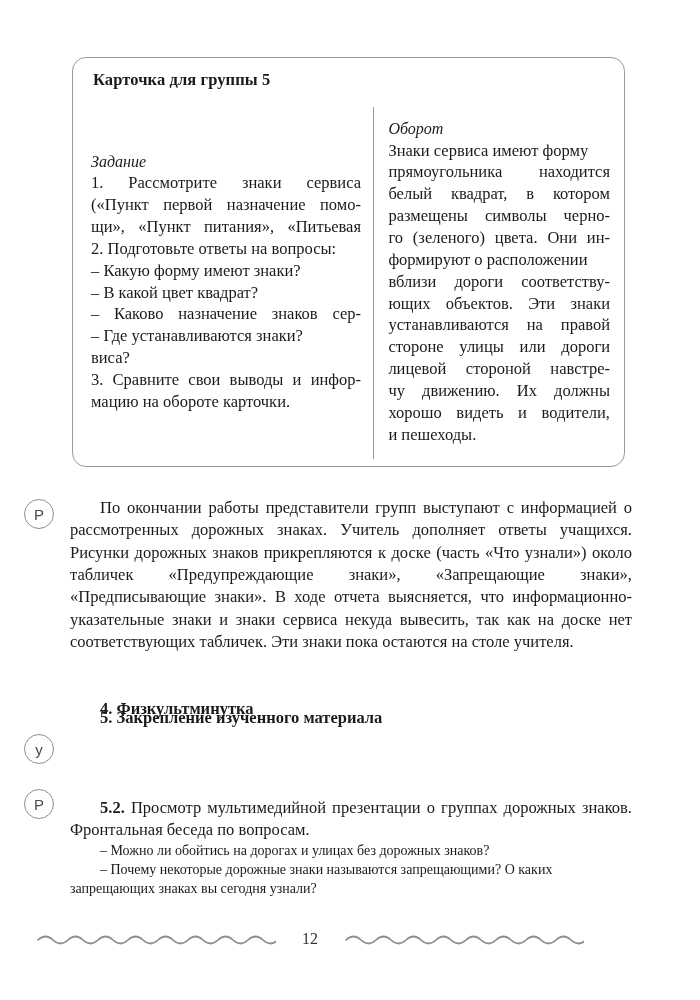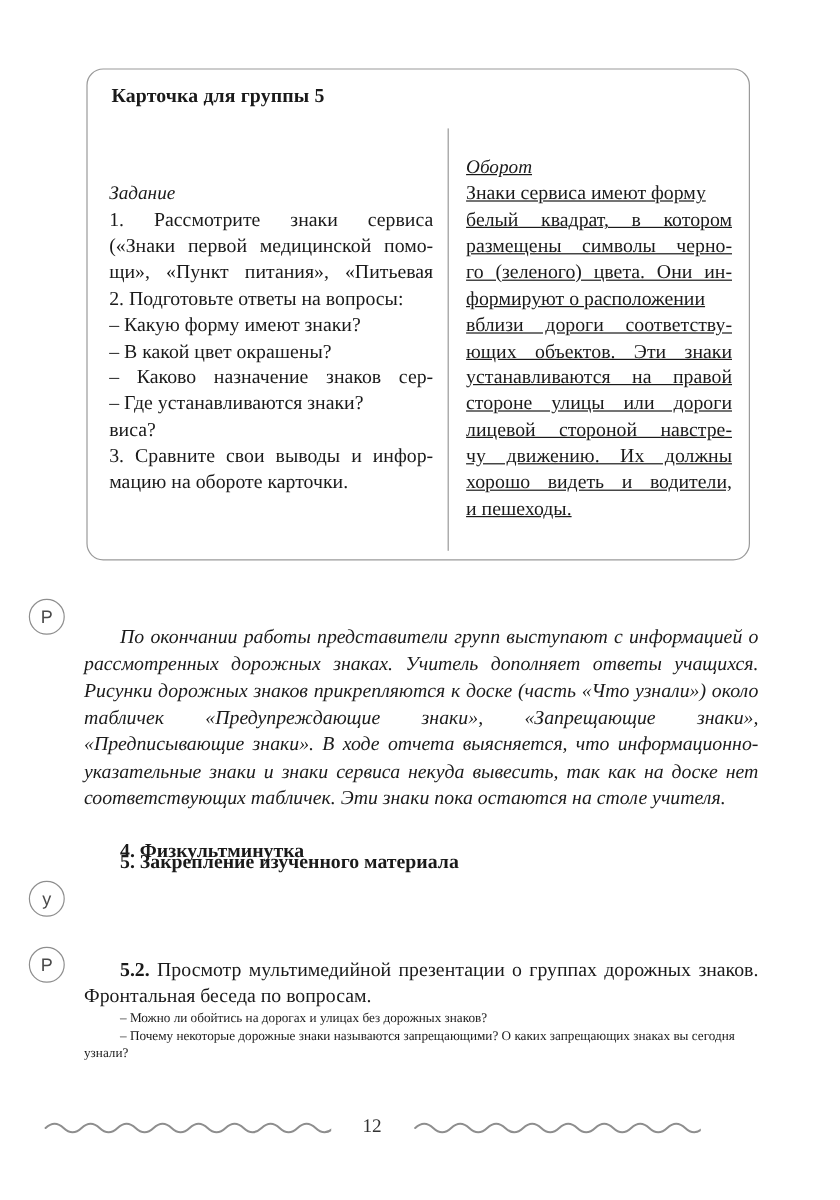--- a/index.html
+++ b/index.html
@@ -67,7 +67,6 @@
     flex: 1;
     padding: 0 14px 0 14px;
     box-sizing: border-box;
-    text-decoration: underline;
   }
   .sub-head {
     font-style: italic;

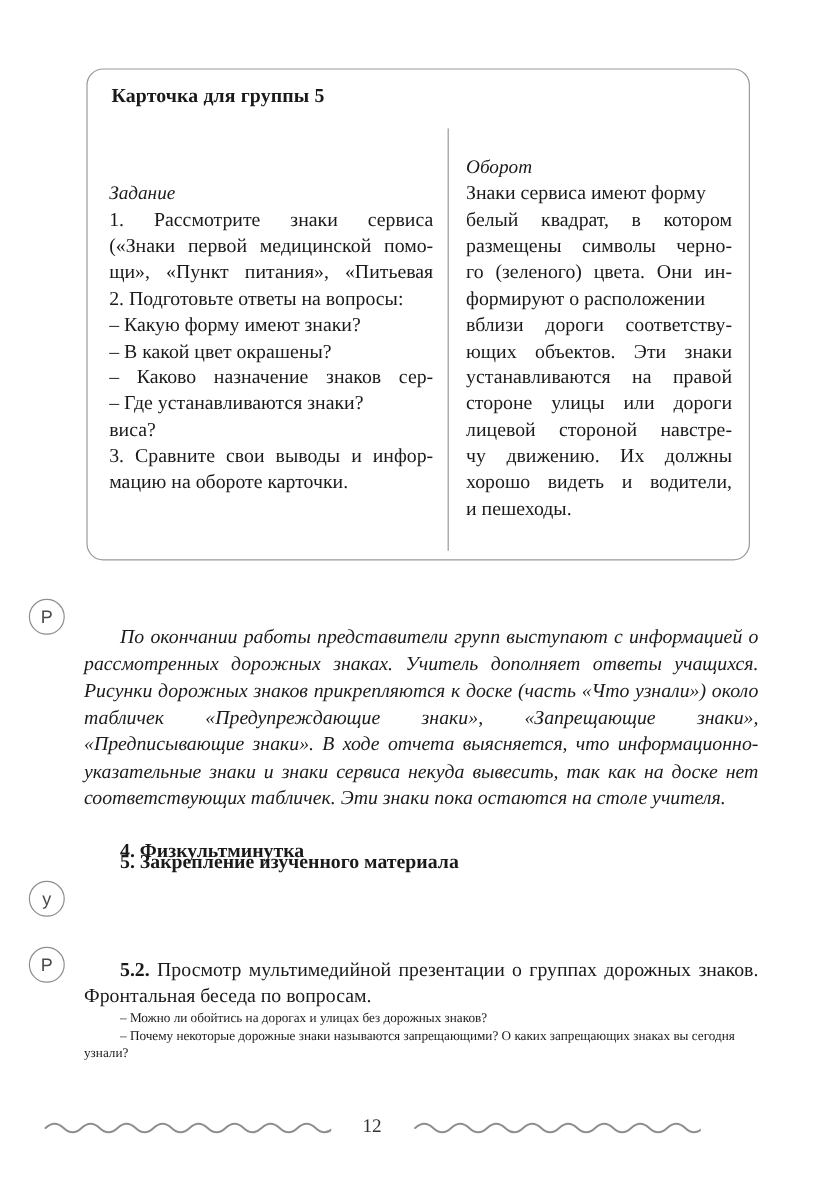--- a/index.html
+++ b/index.html
@@ -193,6 +193,7 @@
       <div class="col-right">
         <p class="sub-head">Оборот</p>
         <p class="card-line">Знаки сервиса имеют форму</p>
+        <p class="card-line just-both">прямоугольника находится</p>
         <p class="card-line just-both">белый квадрат, в котором</p>
         <p class="card-line just-both">размещены символы черно-</p>
         <p class="card-line just-both">го (зеленого) цвета. Они ин-</p>

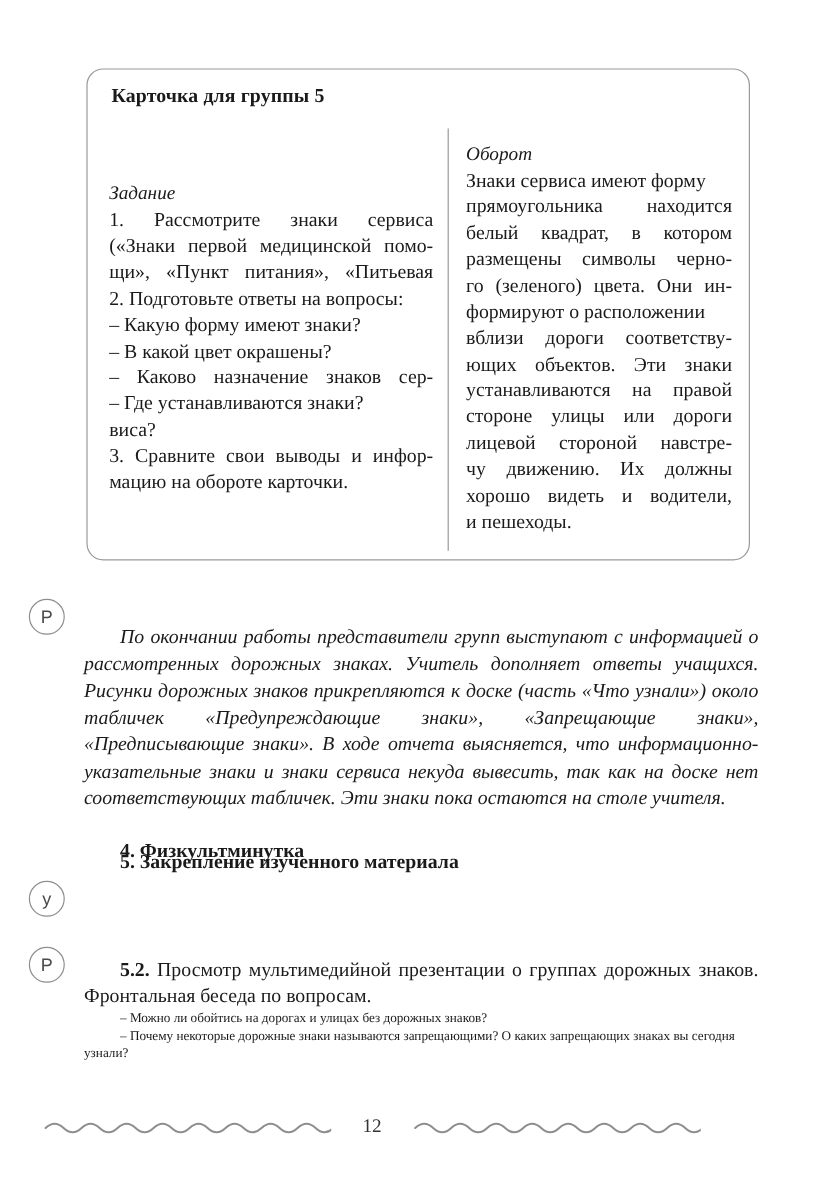--- a/index.html
+++ b/index.html
@@ -176,7 +176,7 @@
       <div class="col-left">
         <p class="sub-head">Задание</p>
         <p class="card-line just-both">1. Рассмотрите знаки сервиса</p>
-        <p class="card-line just-both">(«Знаки первой медицинской помо-</p>
+        <p class="card-line just-both">(«Пункт первой назначение помо-</p>
         <p class="card-line just-both">щи», «Пункт питания», «Питьевая</p>
         <p class="card-line">2. Подготовьте ответы на вопросы:</p>
         <p class="card-line">– Какую форму имеют знаки?</p>

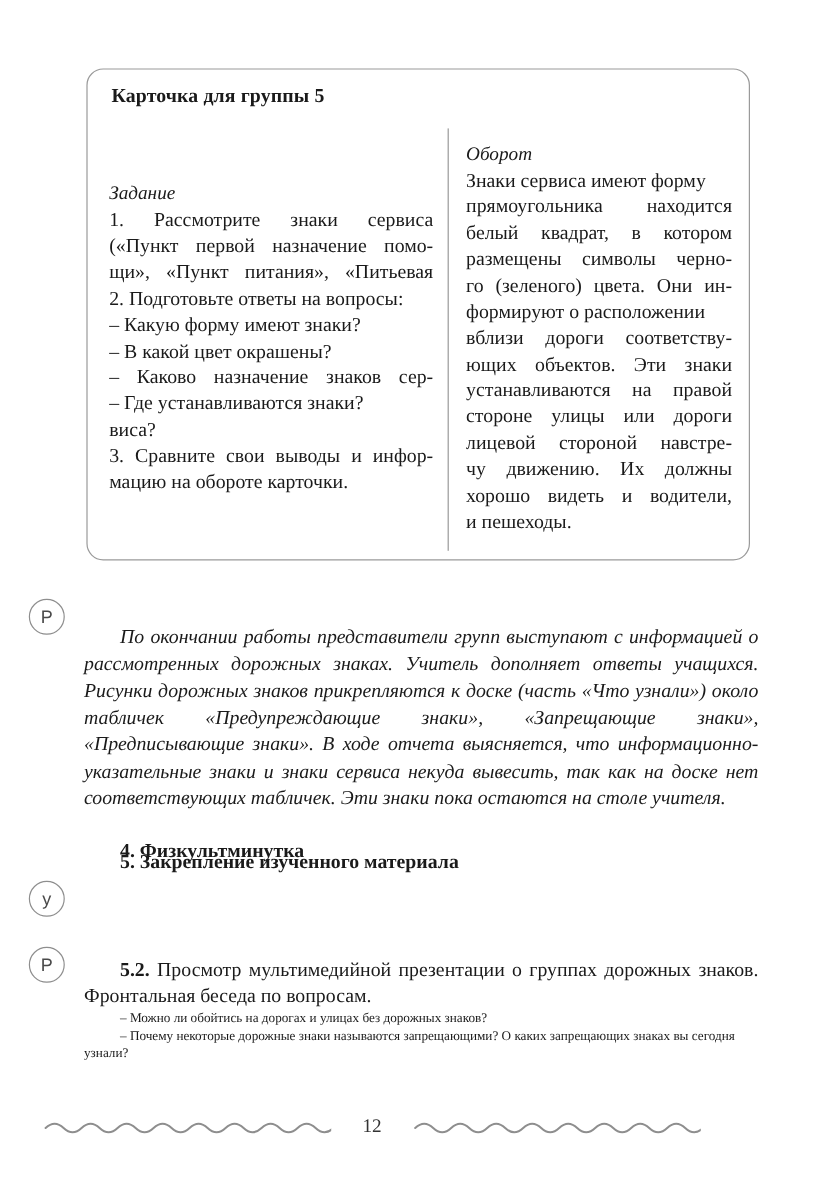--- a/index.html
+++ b/index.html
@@ -180,7 +180,7 @@
         <p class="card-line just-both">щи», «Пункт питания», «Питьевая</p>
         <p class="card-line">2. Подготовьте ответы на вопросы:</p>
         <p class="card-line">– Какую форму имеют знаки?</p>
-        <p class="card-line">– В какой цвет окрашены?</p>
+        <p class="card-line">– В какой цвет квадрат?</p>
         <p class="card-line just-both">– Каково назначение знаков сер-</p>
         <p class="card-line">– Где устанавливаются знаки?</p>
         <p class="card-line">виса?</p>

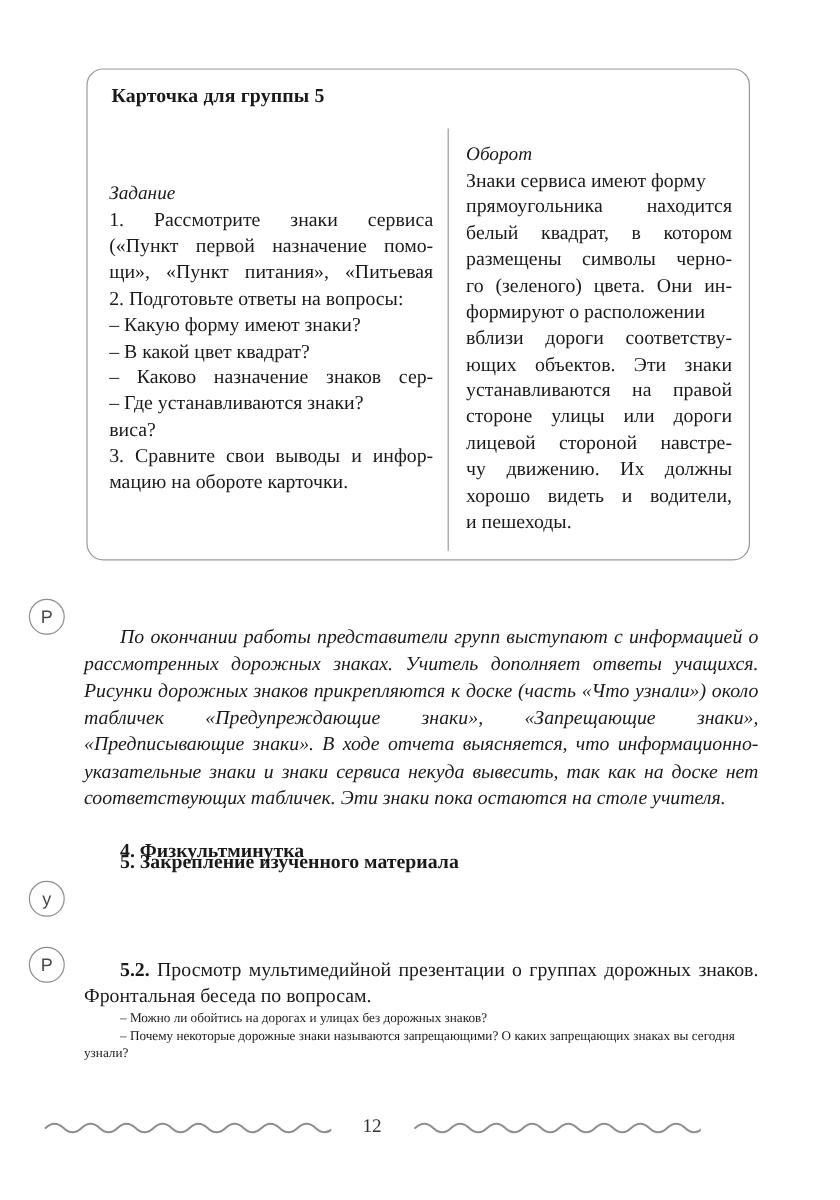--- a/index.html
+++ b/index.html
@@ -117,7 +117,7 @@
   }
   .body-par.indent { text-indent: 30px; }
 
-  #par-main { top: 520px; font-style: italic; }
+  #par-main { top: 497px; }
 
   .heading {
     position: absolute;

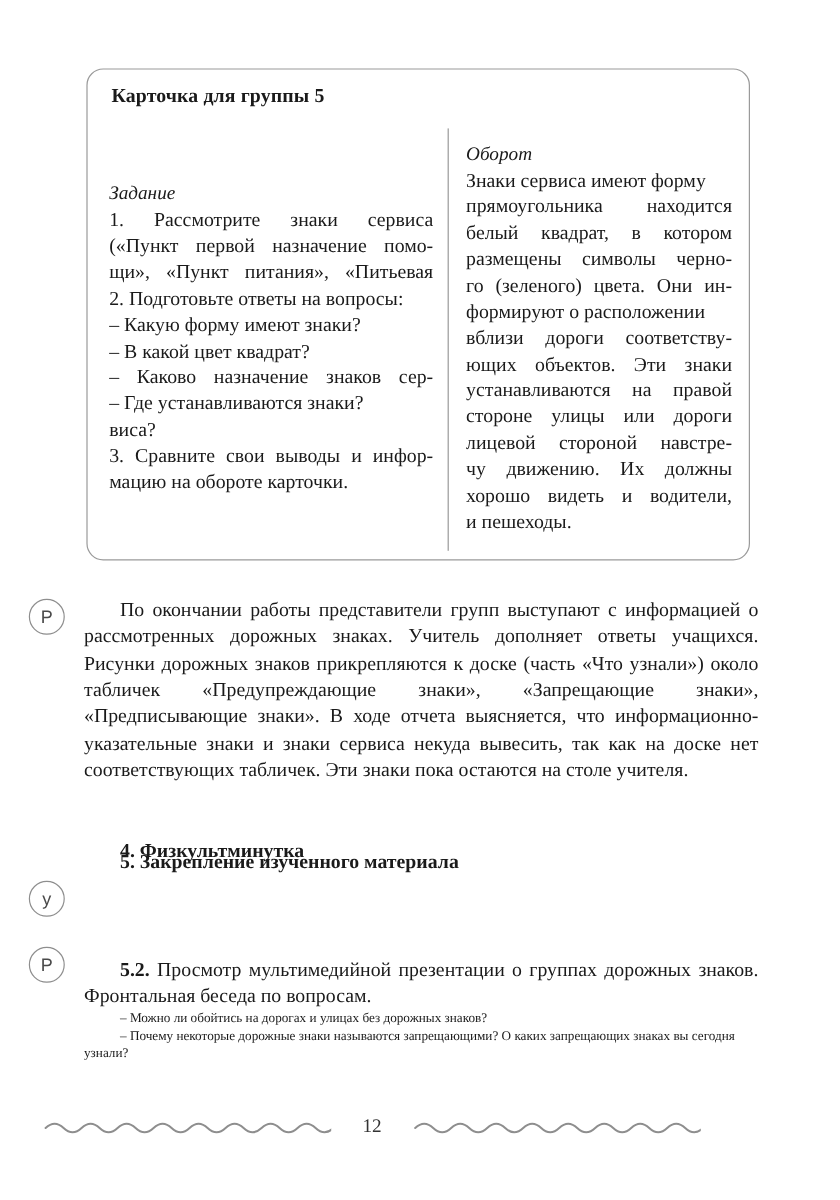--- a/index.html
+++ b/index.html
@@ -132,7 +132,7 @@
   #par-52 { top: 797px; }
 
   .q-line {
-    font-size: 11px;
+    font-size: 14px;
     line-height: 1.355;
     margin: 0;
     text-indent: 30px;

